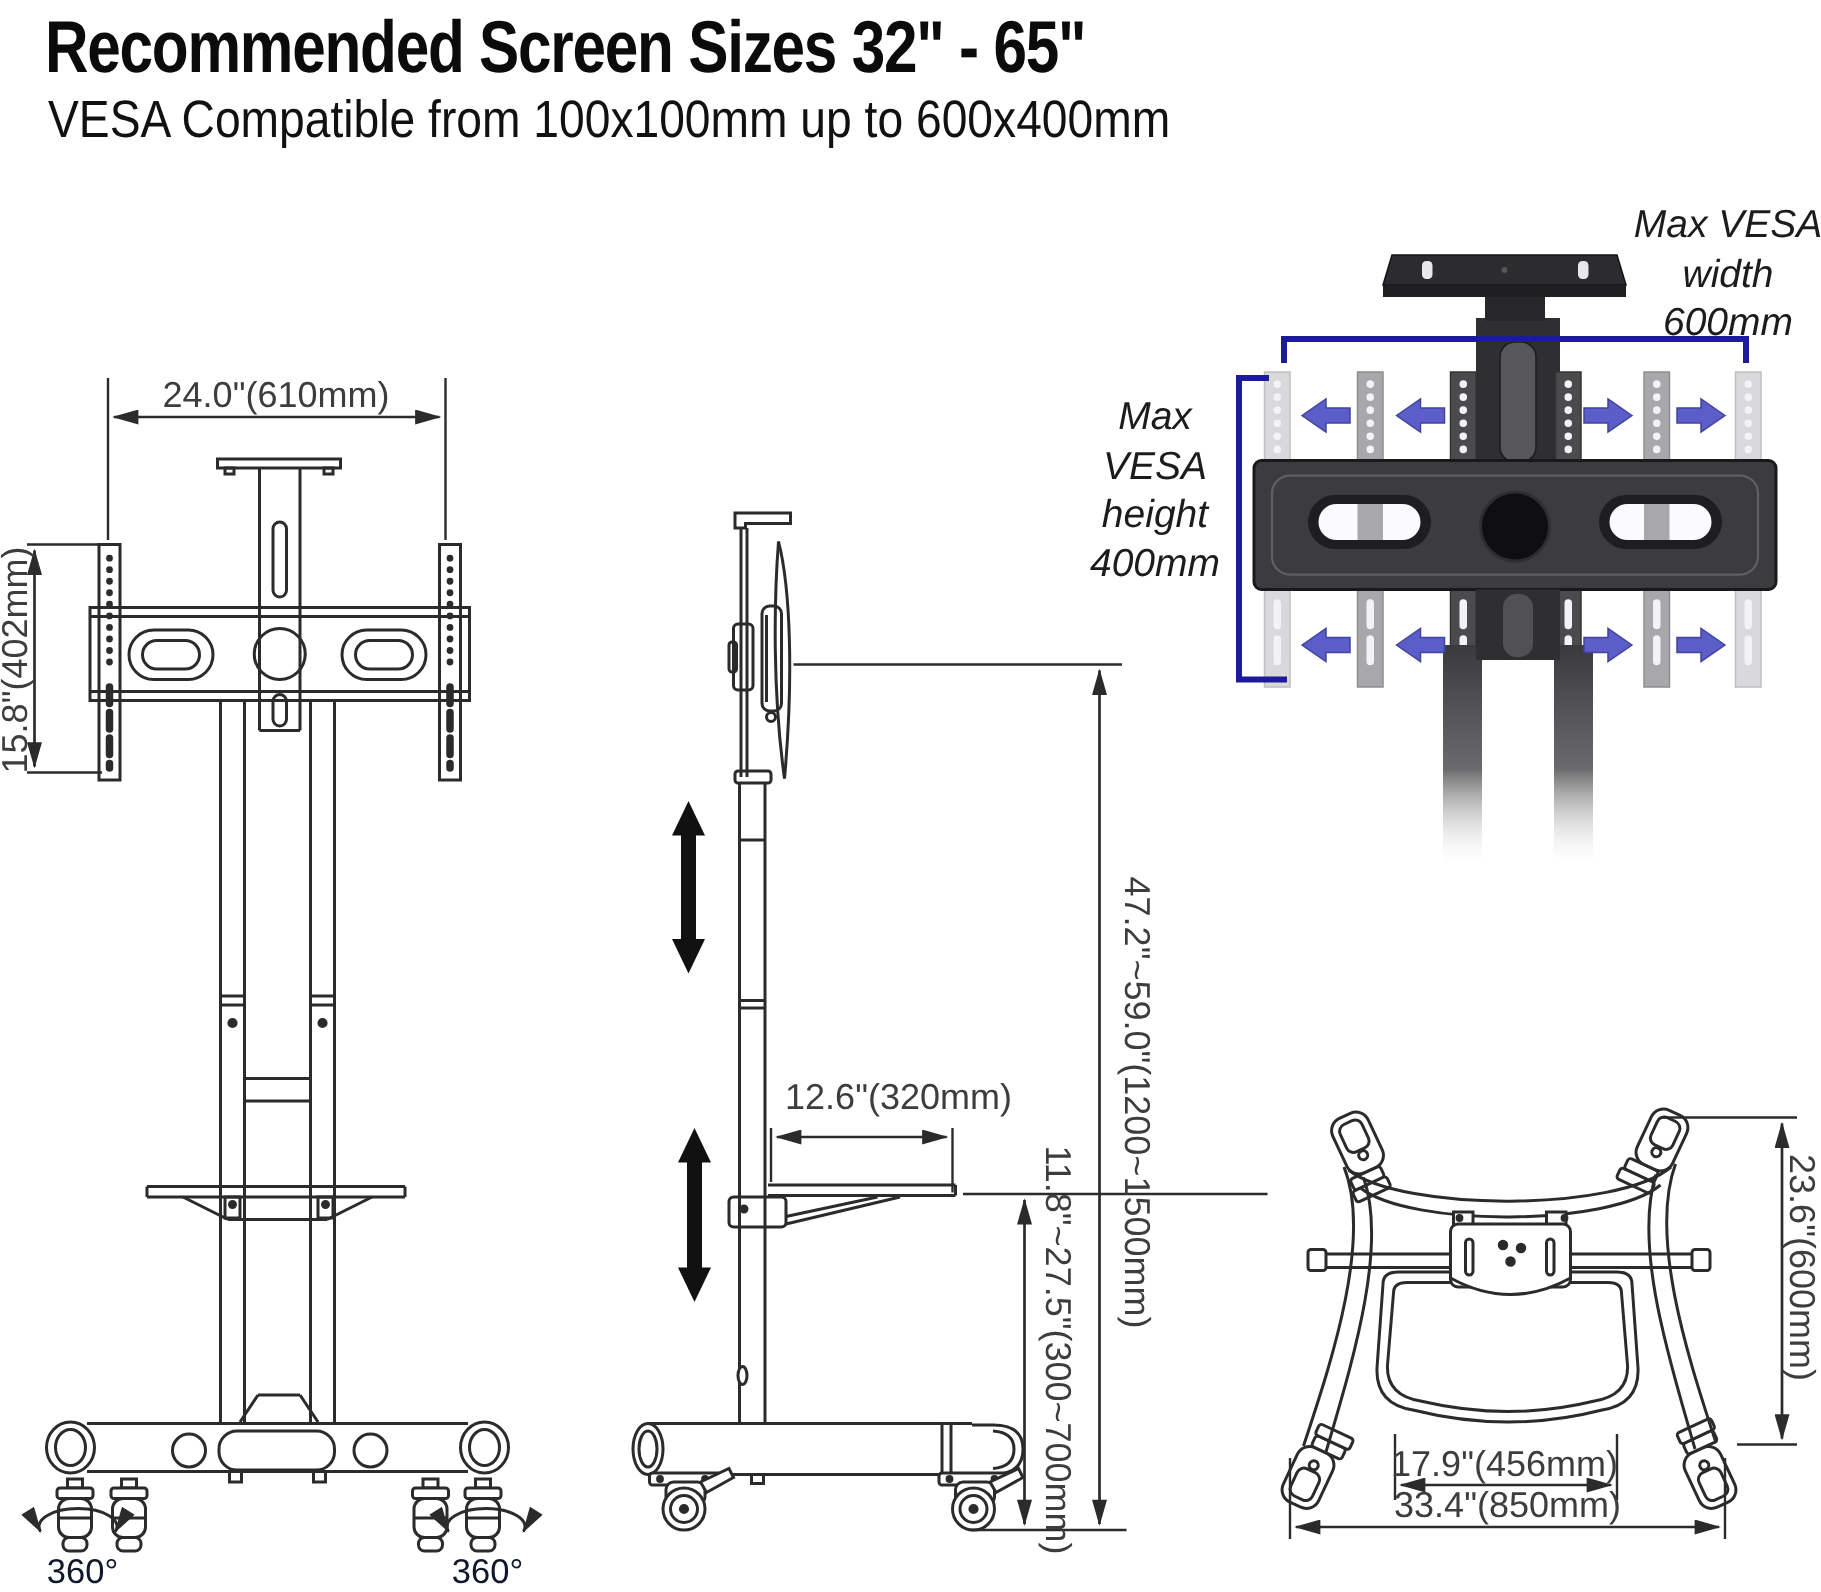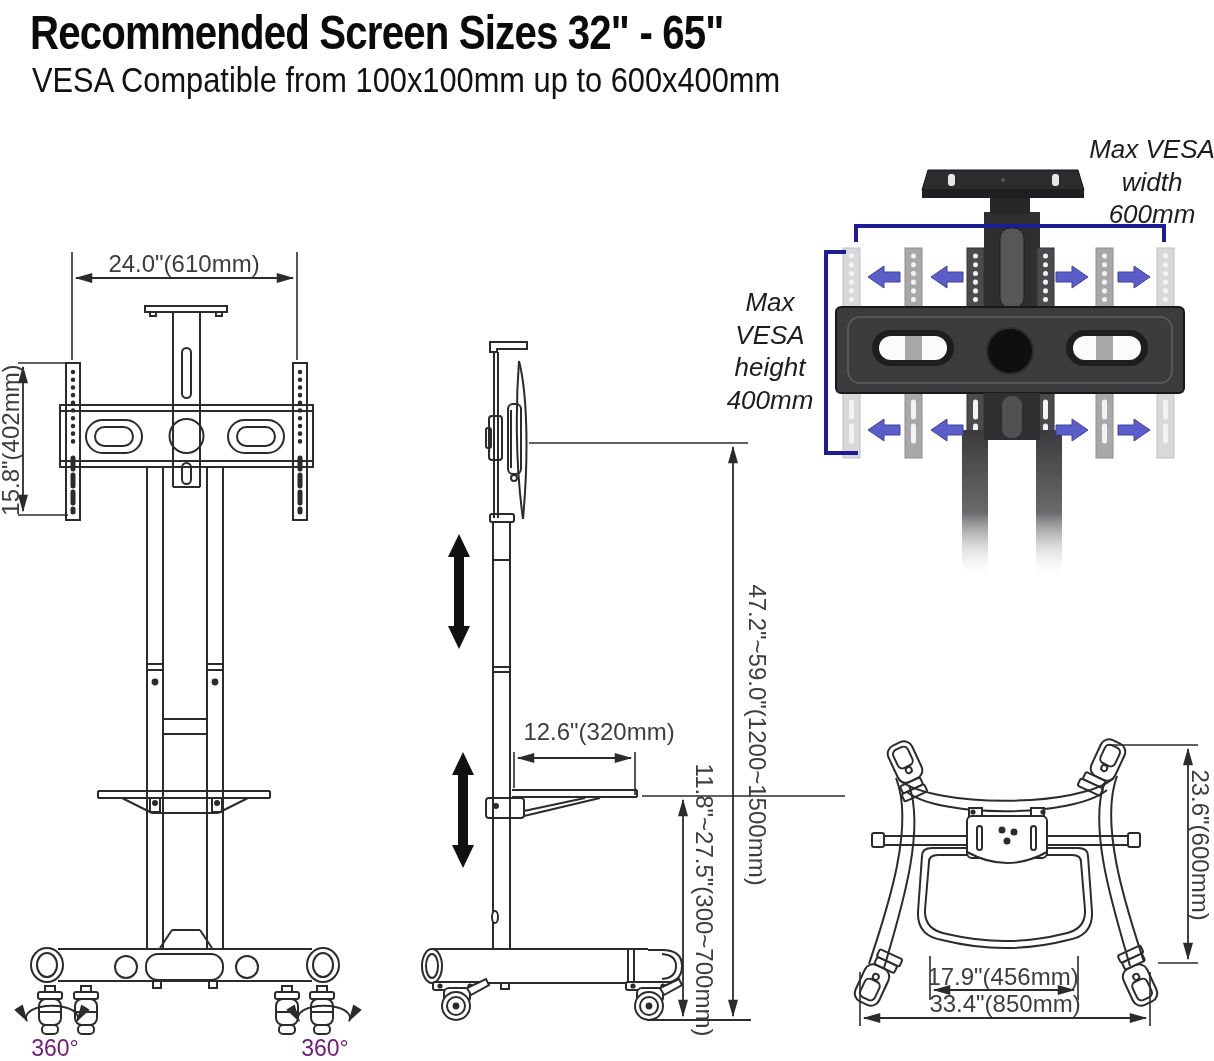--- a/index.html
+++ b/index.html
@@ -337,7 +337,7 @@
   <div class="lbl rot90" style="left:704px;top:900px;">11.8"~27.5"(300~700mm)</div>
 
   <div class="vesa-note" style="left:1152px;top:182px;width:130px;">Max VESA width 600mm</div>
-  <div class="vesa-note" style="left:770px;top:351px;width:110px;">Max VESA height 400mm</div>
+  <div class="vesa-note" style="left:770px;top:326px;width:110px;">Max VESA height 400mm</div>
 
   <div class="lbl rot90" style="left:1200px;top:845px;">23.6"(600mm)</div>
   <div class="lbl" style="left:1003px;top:977px;">17.9"(456mm)</div>

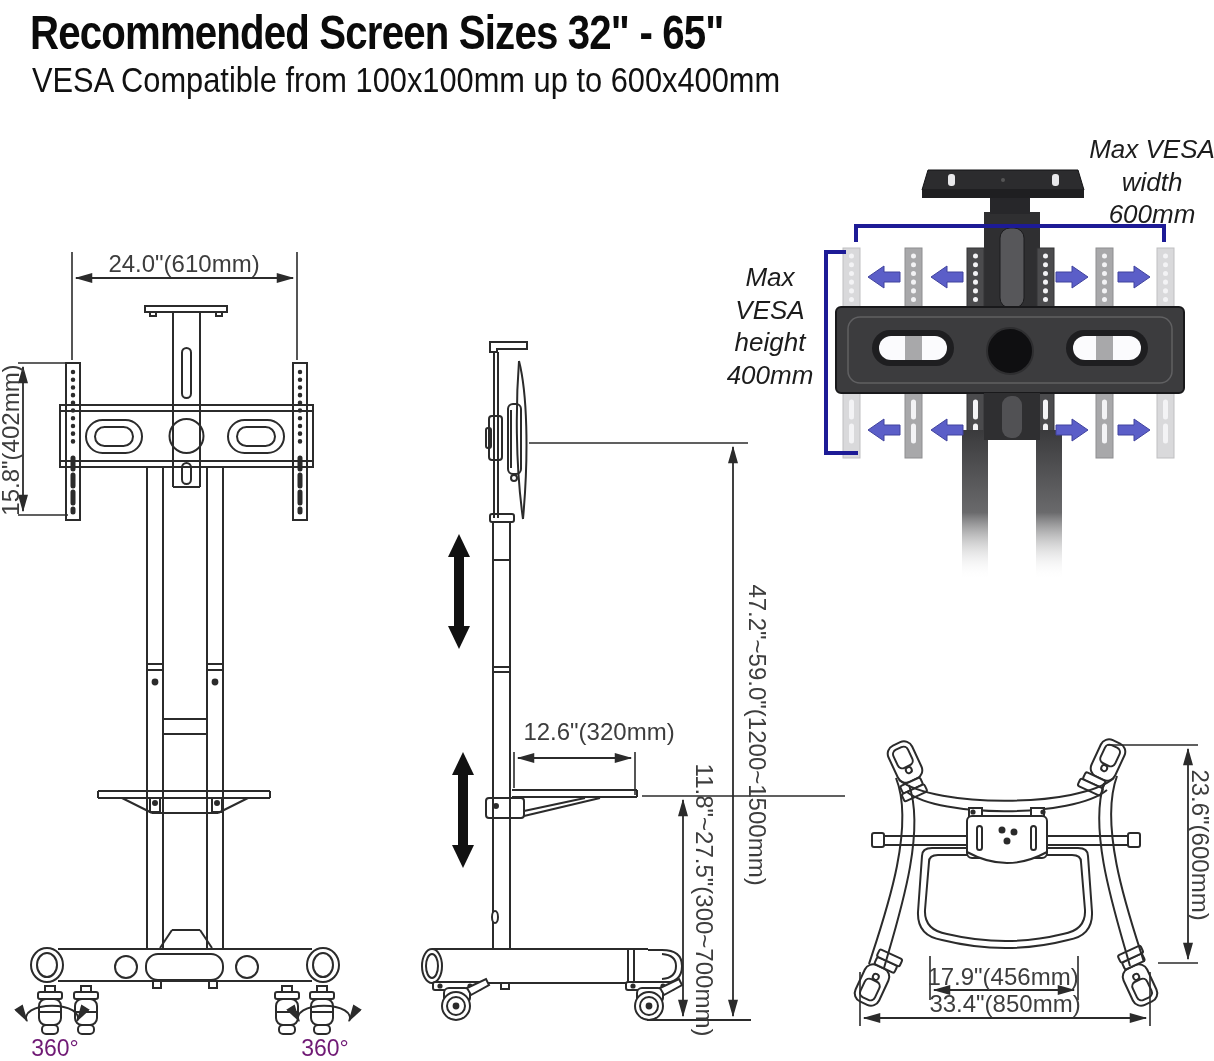--- a/index.html
+++ b/index.html
@@ -14,7 +14,7 @@
        transform:translate(-50%,-50%);line-height:1;}
   .lbl.rot90{transform:translate(-50%,-50%) rotate(90deg);}
   .lbl.rotm90{transform:translate(-50%,-50%) rotate(-90deg);}
-  .lbl.deg{font-size:23px;color:#701a75;}
+  .lbl.deg{font-size:23px;color:#0f172a;}
   .vesa-note{position:absolute;font-size:26px;font-style:italic;font-weight:500;color:#1c1c1c;
        text-align:center;transform:translate(-50%,-50%);line-height:1.25;white-space:normal;}
 </style>

